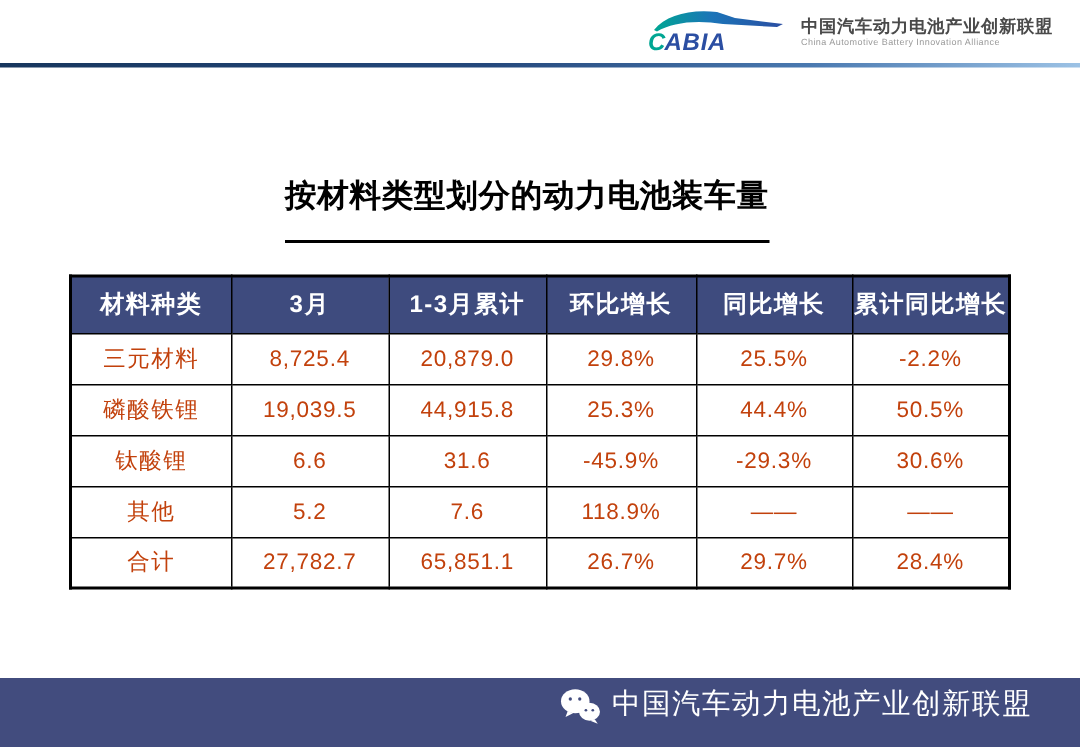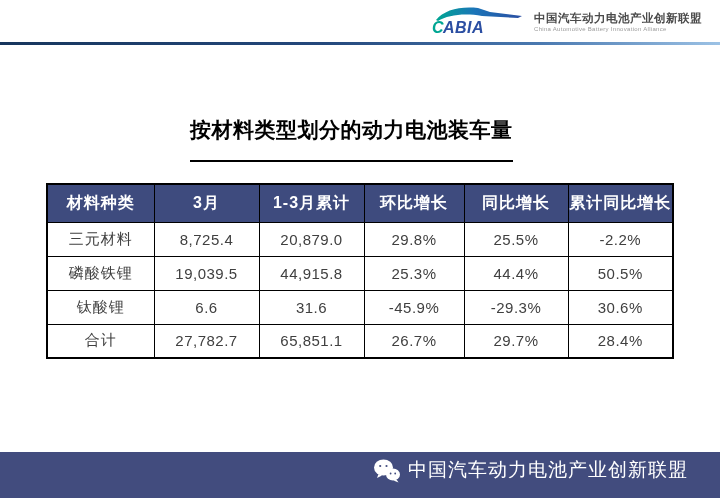--- a/index.html
+++ b/index.html
@@ -107,7 +107,7 @@
   }
   .data-table tbody td {
     background: #ffffff;
-    color: #404040;
+    color: #c2410c;
     font-size: 15px;
     height: 34px;
     letter-spacing: 0.5px;

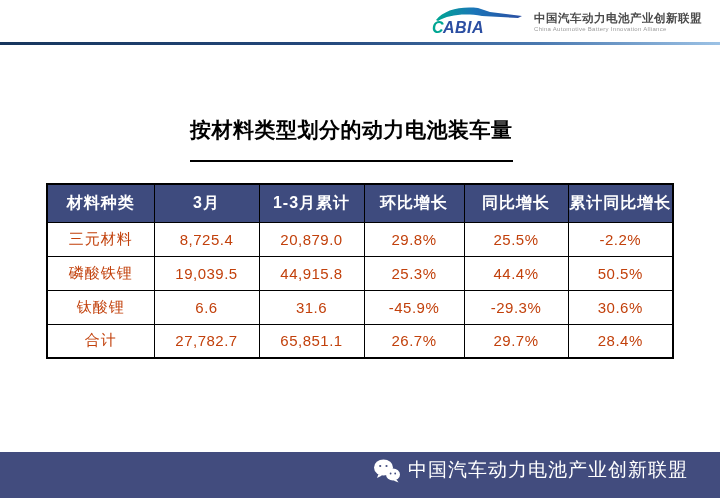--- a/index.html
+++ b/index.html
@@ -218,6 +218,14 @@
         <td>30.6%</td>
       </tr>
       <tr>
+        <td class="mat">其他</td>
+        <td>5.2</td>
+        <td>7.6</td>
+        <td>118.9%</td>
+        <td>——</td>
+        <td>——</td>
+      </tr>
+      <tr>
         <td class="mat">合计</td>
         <td>27,782.7</td>
         <td>65,851.1</td>

